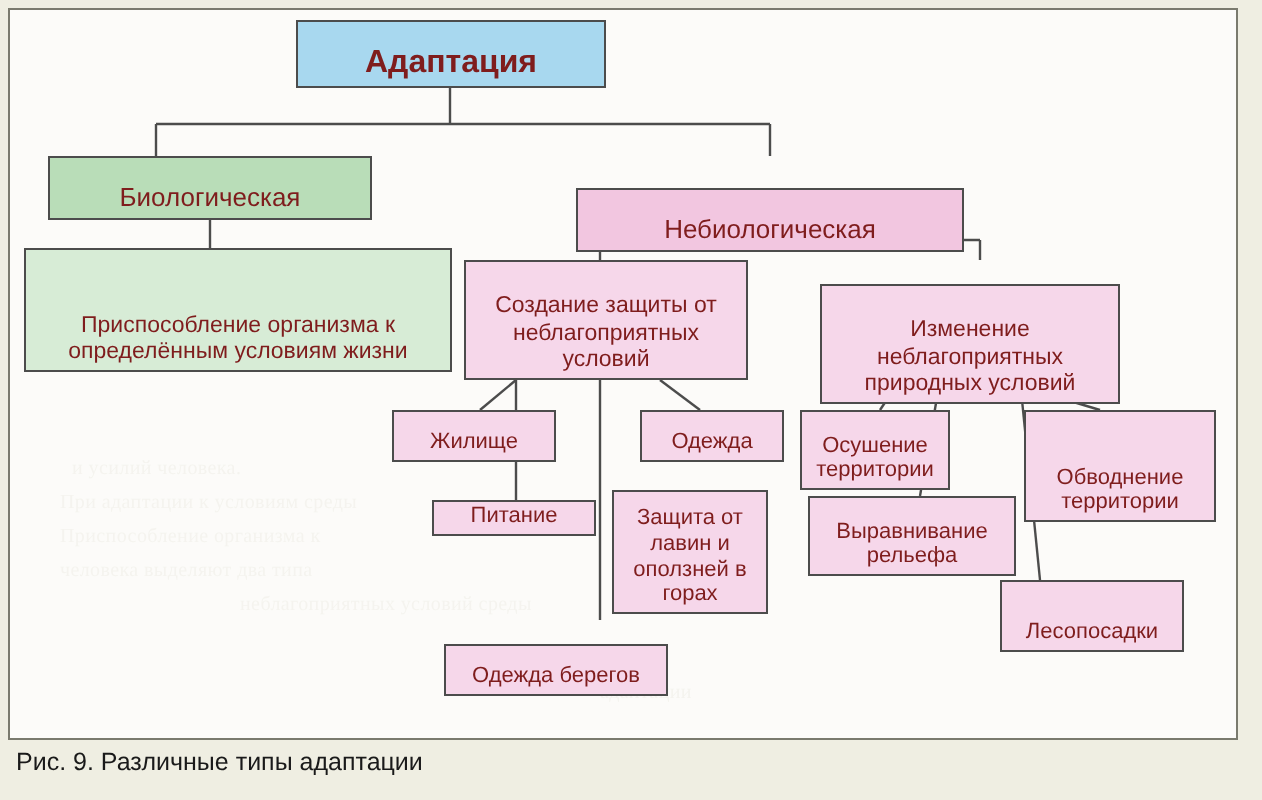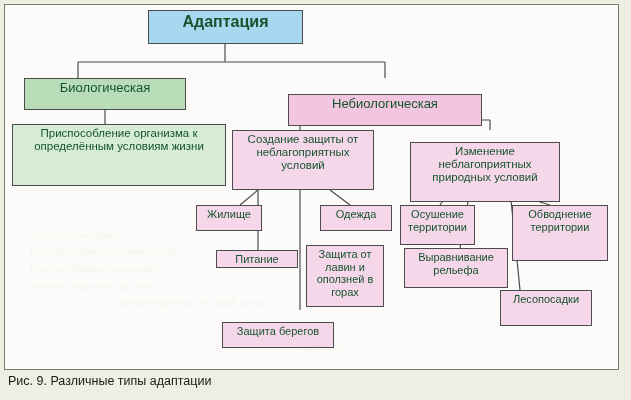--- a/index.html
+++ b/index.html
@@ -60,12 +60,12 @@
     box-sizing: border-box;
     border: 1px solid #4c4c4c;
     display: flex;
-    align-items: flex-start;
+    align-items: flex-end;
     justify-content: center;
     text-align: center;
     line-height: 1.15;
     padding: 2px 4px;
-    color: #14532d;
+    color: #7f1d1d;
   }
   .node span { display: block; width: 100%; }
 

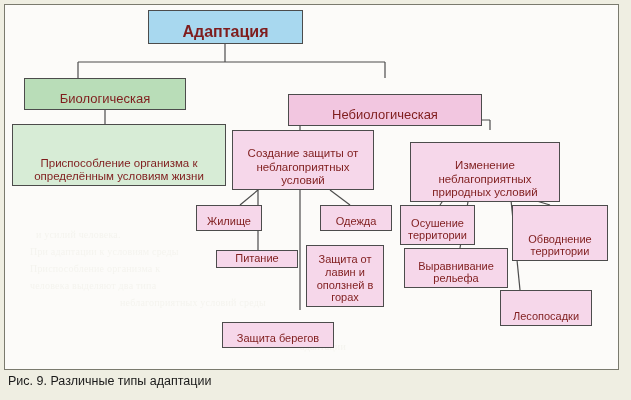--- a/index.html
+++ b/index.html
@@ -171,7 +171,7 @@
     <span>Изменение неблагоприятных природных условий</span>
   </div>
 
-  <div class="node pink-xs" style="left:196px; top:205px; width:66px; height:26px;">
+  <div class="node pink-xs" style="left:196px; top:205px; width:82px; height:26px;">
     <span>Жилище</span>
   </div>
 

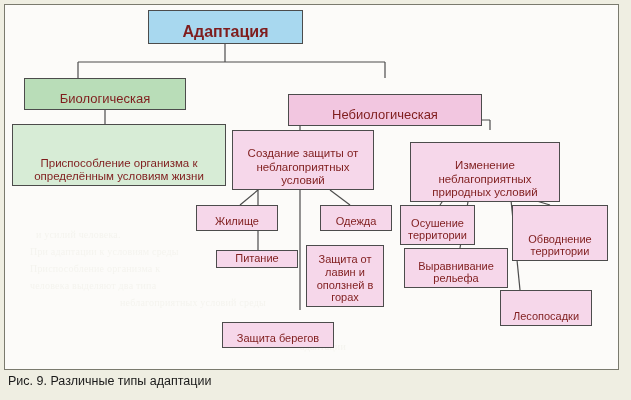--- a/index.html
+++ b/index.html
@@ -188,7 +188,7 @@
   </div>
 
   <div class="node pink-xs" style="left:222px; top:322px; width:112px; height:26px;">
-    <span>Защита берегов</span>
+    <span>Одежда берегов</span>
   </div>
 
   <div class="node pink-xs" style="left:400px; top:205px; width:75px; height:40px;">

